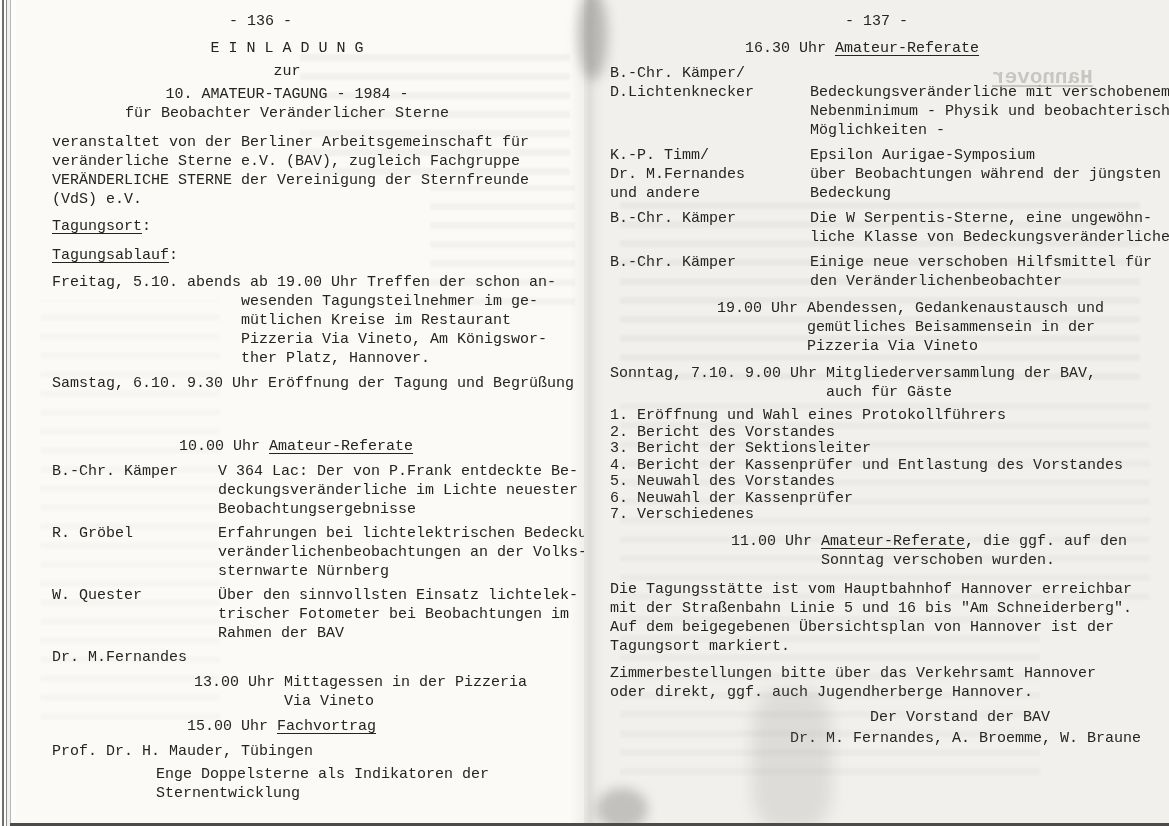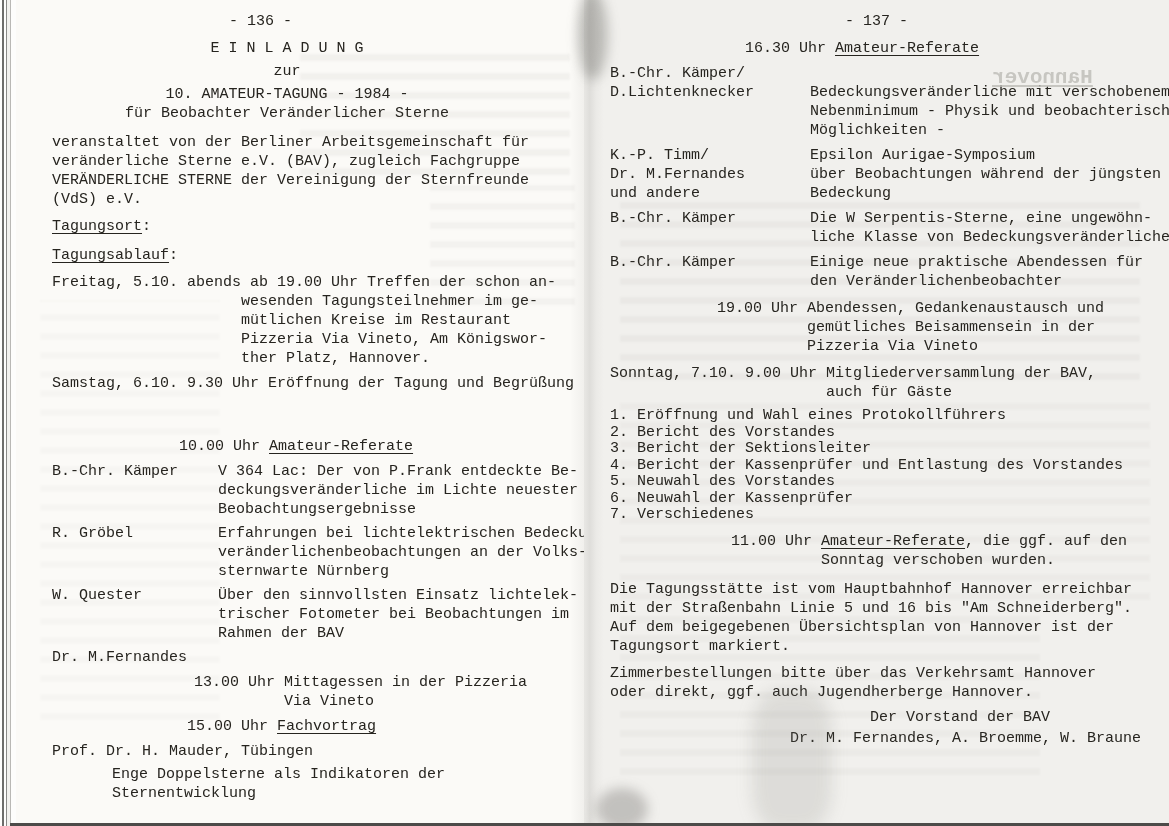--- a/index.html
+++ b/index.html
@@ -140,7 +140,7 @@
     </div>
     <div class="row mt6">
       <span class="lbl">B.-Chr. Kämper</span>
-      <div class="txt">Einige neue praktische Abendessen für
+      <div class="txt">Einige neue verschoben Hilfsmittel für
 den Veränderlichenbeobachter</div>
     </div>
 

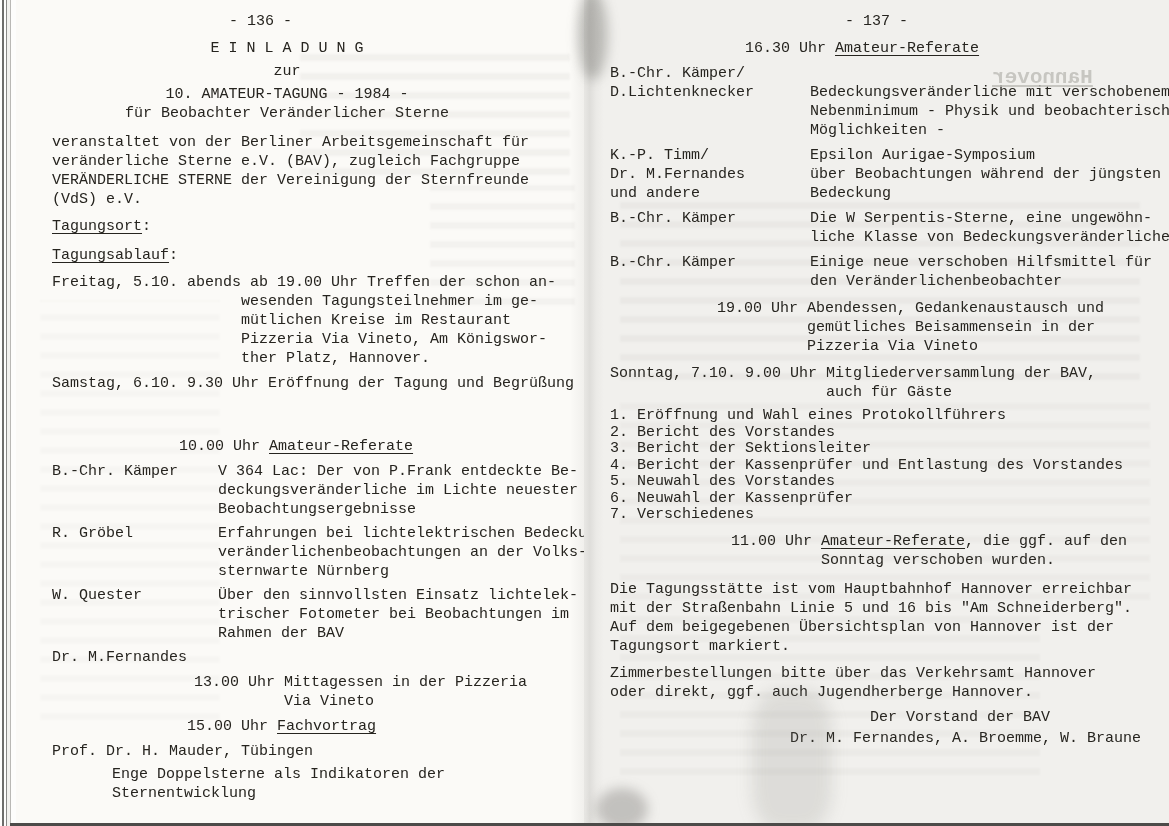--- a/index.html
+++ b/index.html
@@ -39,7 +39,7 @@
   .ind-1000{margin-left:127px;margin-top:44px;}
   .ind-lunch{margin-left:142px;}
   .ind-1500{margin-left:135px;}
-  .ind-enge{margin-left:60px;}
+  .ind-enge{margin-left:104px;}
   .ind-1630{margin-left:135px;}
   .ind-dinner{margin-left:107px;}
   .ind-1100{margin-left:121px;}

